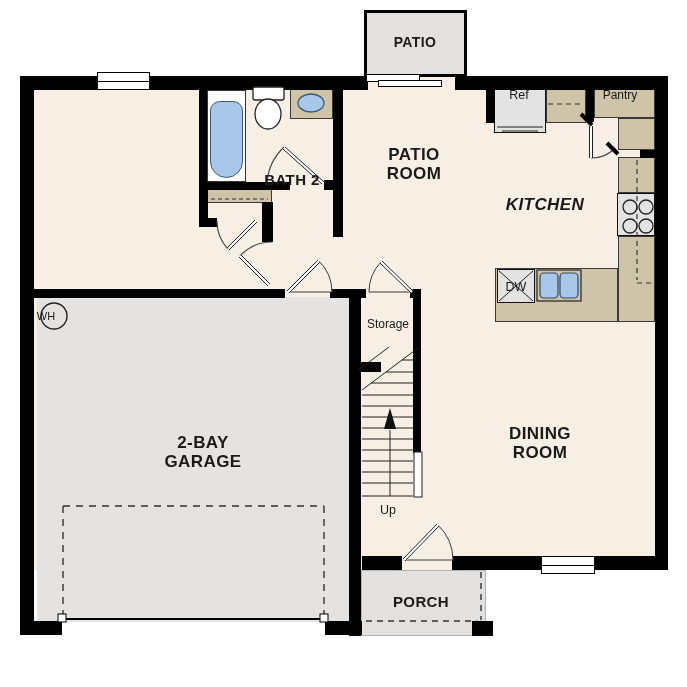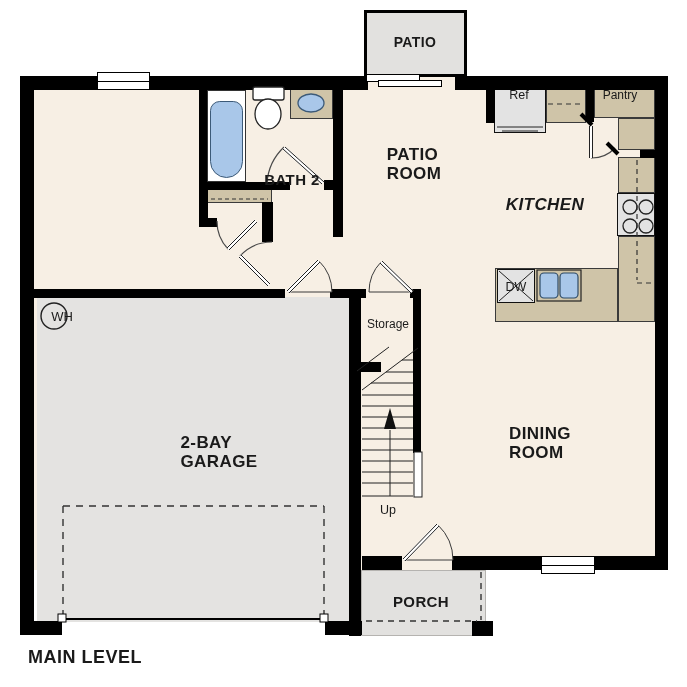--- a/index.html
+++ b/index.html
@@ -13,7 +13,7 @@
   .wall{background:var(--wall,#000);}
   .window{background:#fff;border:1.5px solid #000;box-sizing:border-box;}
   .window .mid{position:absolute;left:0;right:0;top:50%;height:0;border-top:1px solid #000;}
-  .lbl{position:absolute;transform:translate(-50%,-50%);white-space:nowrap;
+  .lbl{position:absolute;transform:translate(-50%,-50%);text-align:center;white-space:nowrap;
        font-weight:bold;font-size:17px;letter-spacing:.4px;line-height:19px;}
   .lbl.small{font-weight:normal;font-size:12px;letter-spacing:0;}
   .lbl span{display:block;}

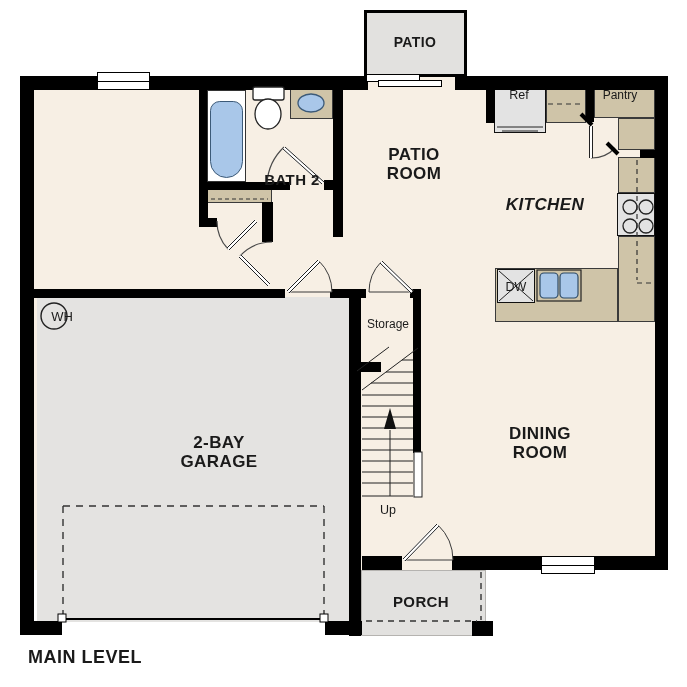--- a/index.html
+++ b/index.html
@@ -215,7 +215,7 @@
   <div class="lbl small" style="left:620px;top:95px;">Pantry</div>
   <div class="lbl small" style="left:519px;top:95px;font-size:12.5px;">Ref</div>
   <div class="lbl small" style="left:516px;top:287px;font-size:12.5px;">DW</div>
-  <div class="lbl small" style="left:62px;top:316px;font-size:13px;">WH</div>
+  <div class="lbl small" style="left:46px;top:316px;font-size:11px;">WH</div>
   <div class="lbl" style="left:28px;top:648px;transform:none;font-size:18px;letter-spacing:.5px;">MAIN LEVEL</div>
 
 </div>

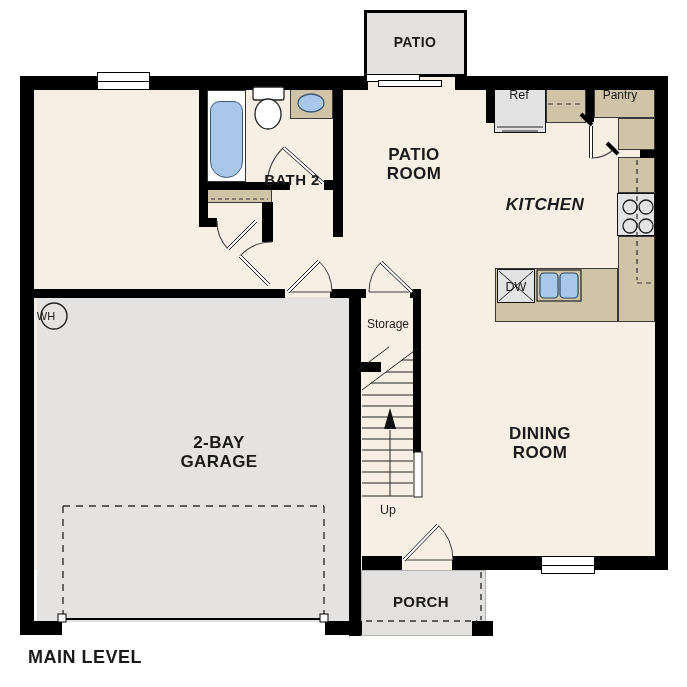--- a/index.html
+++ b/index.html
@@ -204,7 +204,7 @@
     <span>DINING</span>
     <span>ROOM</span>
   </div>
-  <div class="lbl" style="left:203px;top:452px;margin-left:16px;">
+  <div class="lbl" style="left:203px;top:452px;">
     <span>2-BAY</span>
     <span>GARAGE</span>
   </div>

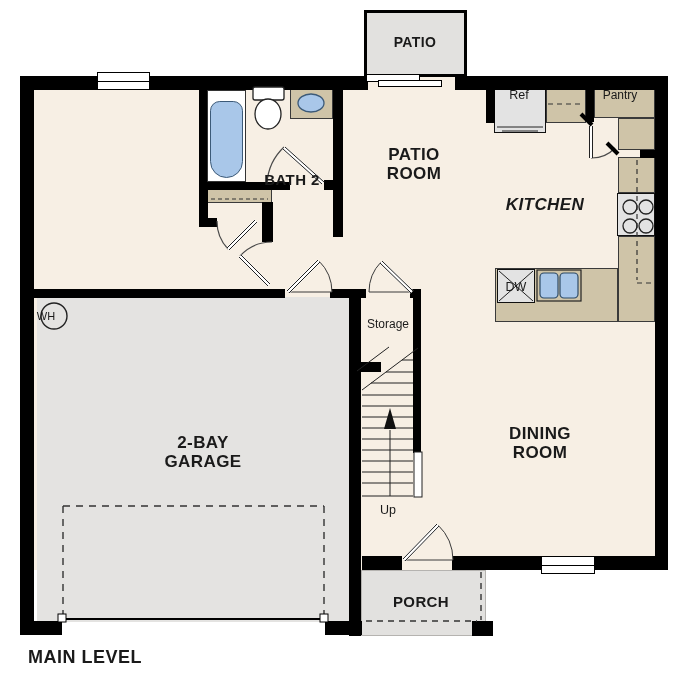--- a/index.html
+++ b/index.html
@@ -216,7 +216,6 @@
   <div class="lbl small" style="left:519px;top:95px;font-size:12.5px;">Ref</div>
   <div class="lbl small" style="left:516px;top:287px;font-size:12.5px;">DW</div>
   <div class="lbl small" style="left:46px;top:316px;font-size:11px;">WH</div>
-  <div class="lbl" style="left:28px;top:648px;transform:none;font-size:18px;letter-spacing:.5px;">MAIN LEVEL</div>
 
 </div>
 

